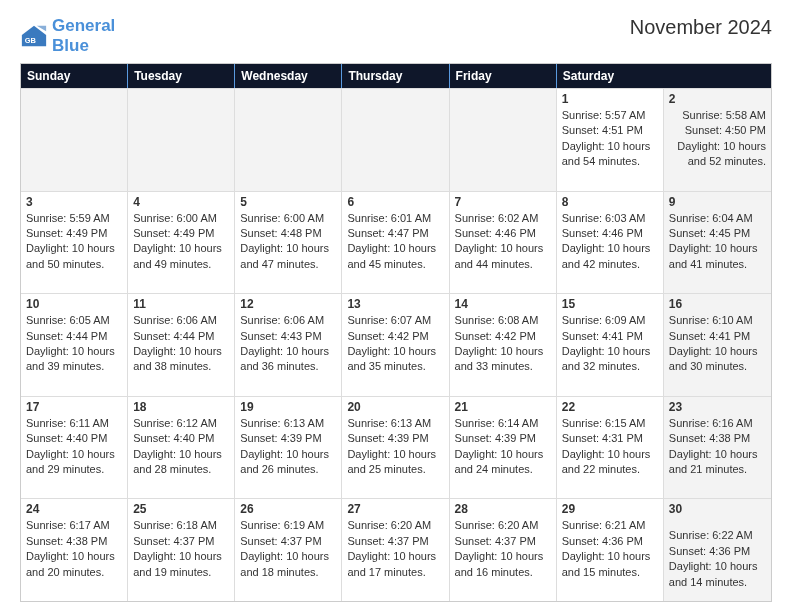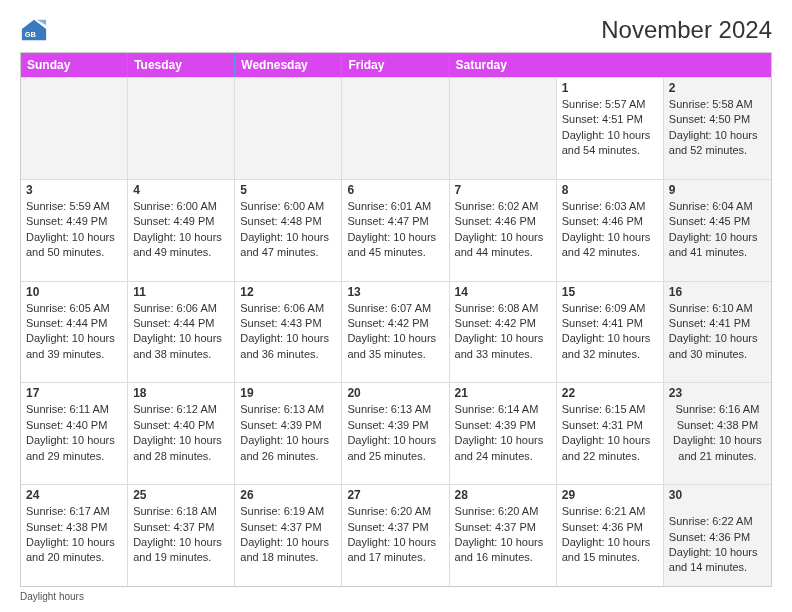--- a/index.html
+++ b/index.html
@@ -114,6 +114,12 @@
         <polygon points="18,4 28,10 28,4" fill="#3a7abf" opacity="0.6"></polygon>
         <text x="5" y="22" font-size="8" fill="white" font-weight="bold">GB</text>
       </svg>
+      <div>
+        <div style="font-size:17px;font-weight:bold;color:#333;line-height:1.15">
+          <span style="color:#4a90d9">General</span>
+        </div>
+        <div style="font-size:17px;font-weight:bold;color:#4a90d9;line-height:1.15">Blue</div>
+      </div>
     </div>
     <div class="title-block">
       <div class="month-title">November 2024</div>

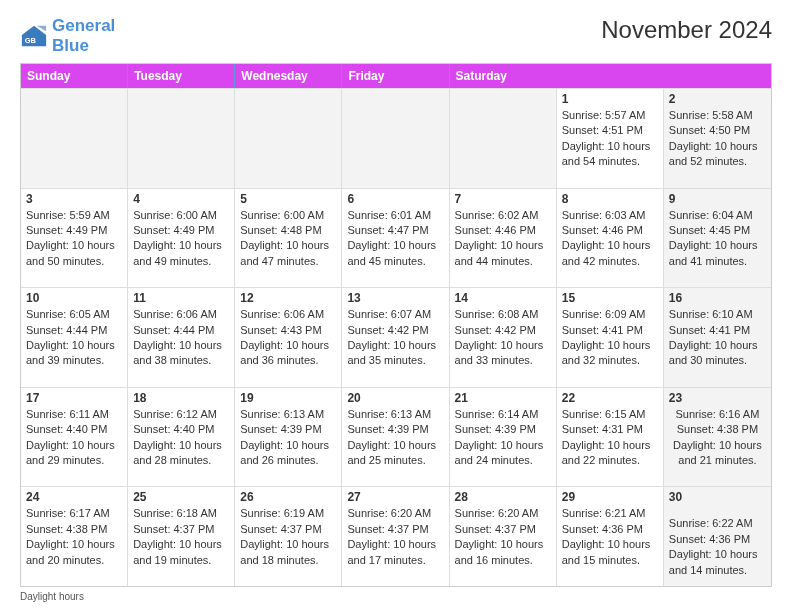--- a/index.html
+++ b/index.html
@@ -36,7 +36,7 @@
       text-align: right;
     }
     .month-title {
-      font-size: 24px;
+      font-size: 20px;
       font-weight: normal;
       color: #333;
     }

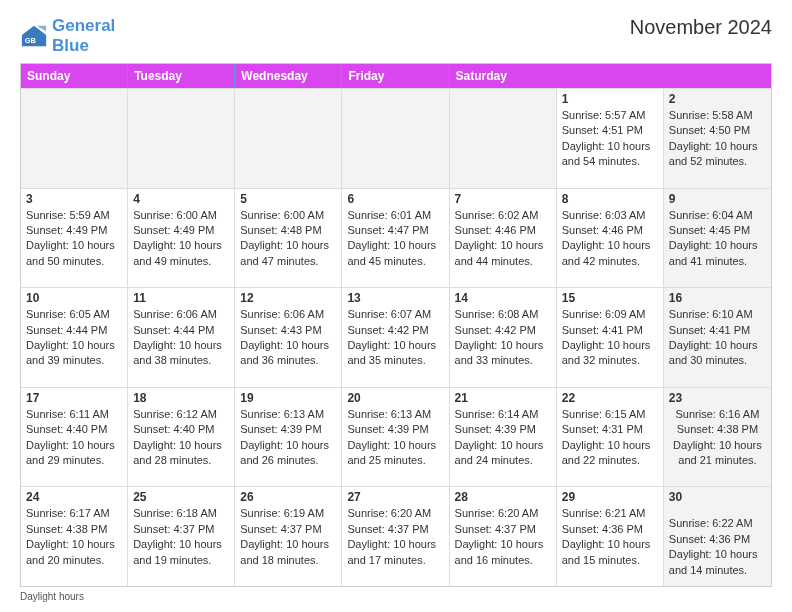--- a/index.html
+++ b/index.html
@@ -53,7 +53,7 @@
     .cal-header {
       display: grid;
       grid-template-columns: repeat(7, 1fr);
-      background: #d946ef;
+      background: #0f172a;
     }
     .cal-header-cell {
       color: #fff;

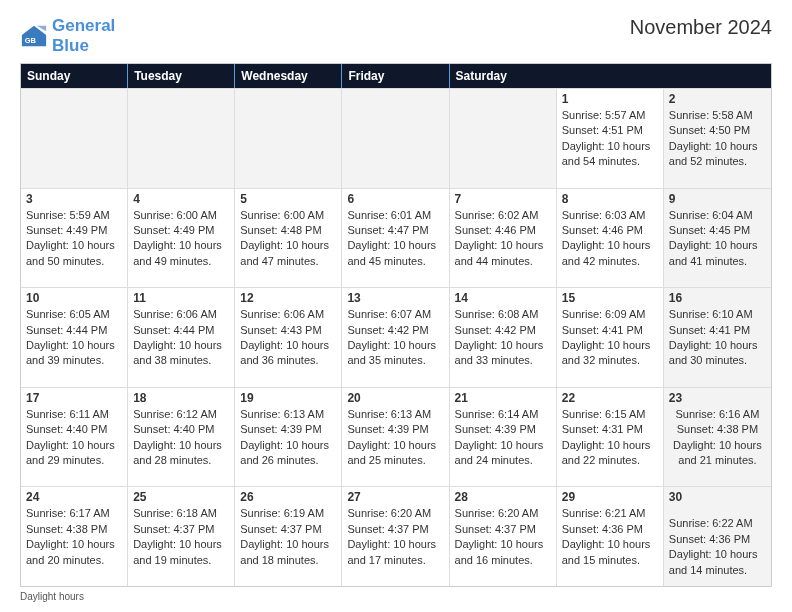--- a/index.html
+++ b/index.html
@@ -131,6 +131,7 @@
     <div class="cal-header-cell">Sunday</div>
         <div class="cal-header-cell">Tuesday</div>
         <div class="cal-header-cell">Wednesday</div>
+        <div class="cal-header-cell">Thursday</div>
         <div class="cal-header-cell">Friday</div>
         <div class="cal-header-cell">Saturday</div>
       </div>

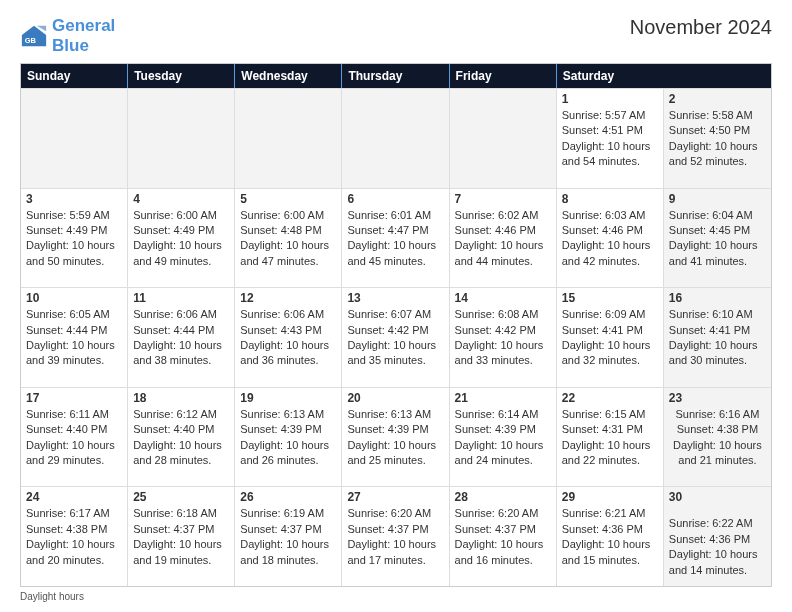--- a/index.html
+++ b/index.html
@@ -151,7 +151,7 @@
           </div>
           <div class="cal-cell shaded">
             <div class="day-num">2</div>
-            <div class="cell-text" style="white-space: pre-line;">Sunrise: 5:58 AM
+            <div class="cell-text" style="white-space: pre-line; text-align: right;">Sunrise: 5:58 AM
 Sunset: 4:50 PM
 Daylight: 10 hours
 and 52 minutes.</div>

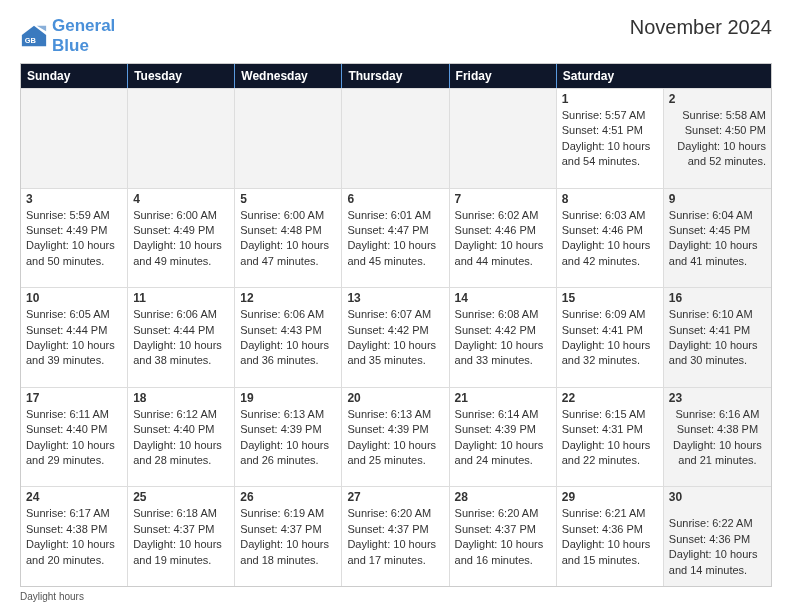--- a/index.html
+++ b/index.html
@@ -304,7 +304,7 @@
           </div>
           <div class="cal-cell shaded">
             <div class="day-num">23</div>
-            <div class="cell-text" style="white-space: pre-line; text-align: center;">Sunrise: 6:16 AM
+            <div class="cell-text" style="white-space: pre-line;">Sunrise: 6:16 AM
 Sunset: 4:38 PM
 Daylight: 10 hours
 and 21 minutes.</div>

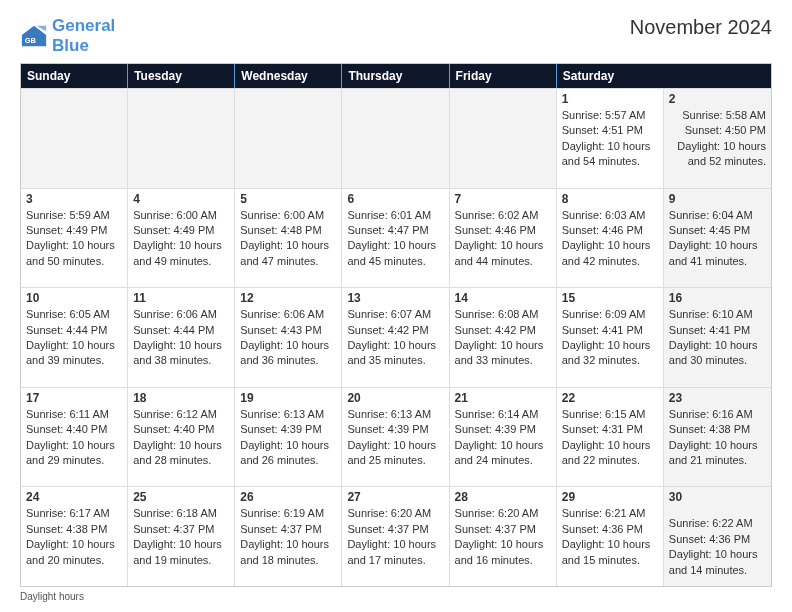--- a/index.html
+++ b/index.html
@@ -364,9 +364,6 @@
       </div>
   </div>
 
-  <div class="footer">
-    <span>Daylight hours</span>
-  </div>
 </div>
 
 </body></html>

